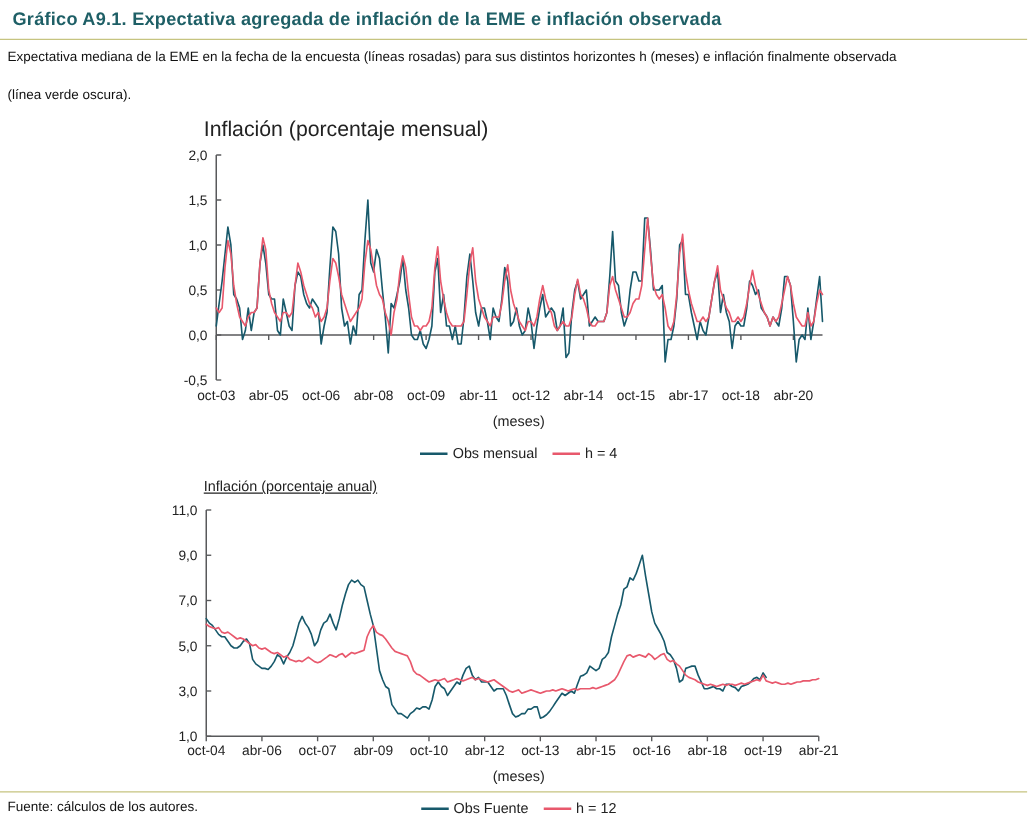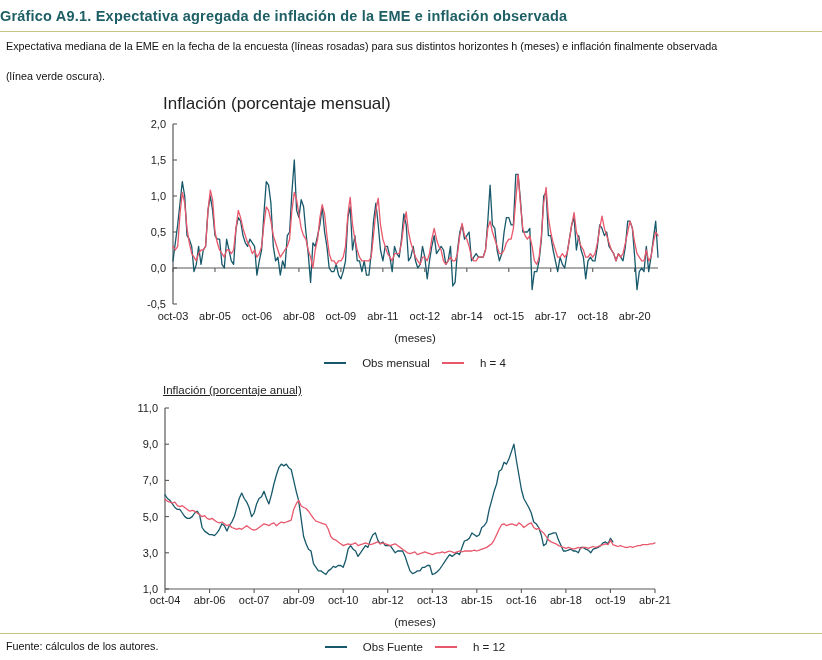--- a/index.html
+++ b/index.html
@@ -5,7 +5,7 @@
   html,body{margin:0;padding:0;background:#ffffff;}
   body{font-family:"Liberation Sans","DejaVu Sans",sans-serif;color:#1a1a1a;}
   .page{position:relative;width:822px;height:660px;background:#fff;overflow:hidden;}
-  .title{padding:8px 8px 0 0;font-size:14.5px;font-weight:bold;color:#1e5f66;letter-spacing:.2px;}
+  .title{padding:8px 8px 0 10px;font-size:14.5px;font-weight:bold;color:#1e5f66;letter-spacing:.2px;}
   .rule{height:1px;background:#c6c480;border:0;margin:7px 0 0 0;}
   .subtitle{margin:7px 8px 0 6px;font-size:10.8px;line-height:1.4;color:#111;max-width:806px;white-space:pre-line;}
   .chart-block{position:relative;}

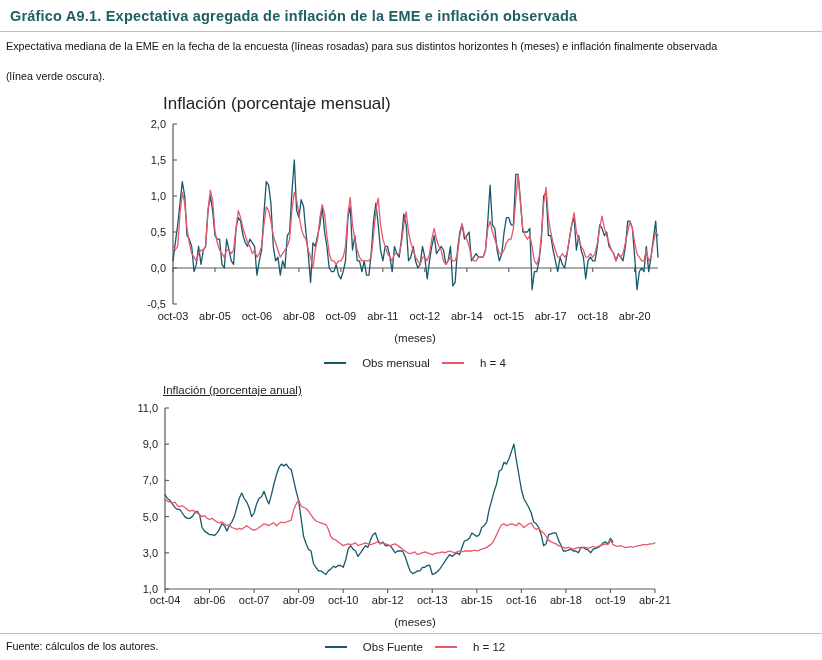--- a/index.html
+++ b/index.html
@@ -15,7 +15,7 @@
   .tick{font-family:"Liberation Sans","DejaVu Sans",sans-serif;font-size:11px;fill:#222;}
   .caption{width:580px;margin:0 0 0 125px;text-align:center;font-size:11.5px;color:#222;}
   .legend{width:580px;margin:2px 0 0 125px;text-align:center;font-size:11.5px;color:#222;}
-  .legend-item{display:inline-flex;align-items:center;margin:11px 6px;gap:12px;}
+  .legend-item{display:inline-flex;align-items:center;margin:11px 6px;}
   .swatch{display:inline-block;width:22px;height:2px;margin-right:4px;vertical-align:middle;}
   .footer{position:absolute;left:0;right:0;bottom:0;}
   .footer .rule{margin:0;}

